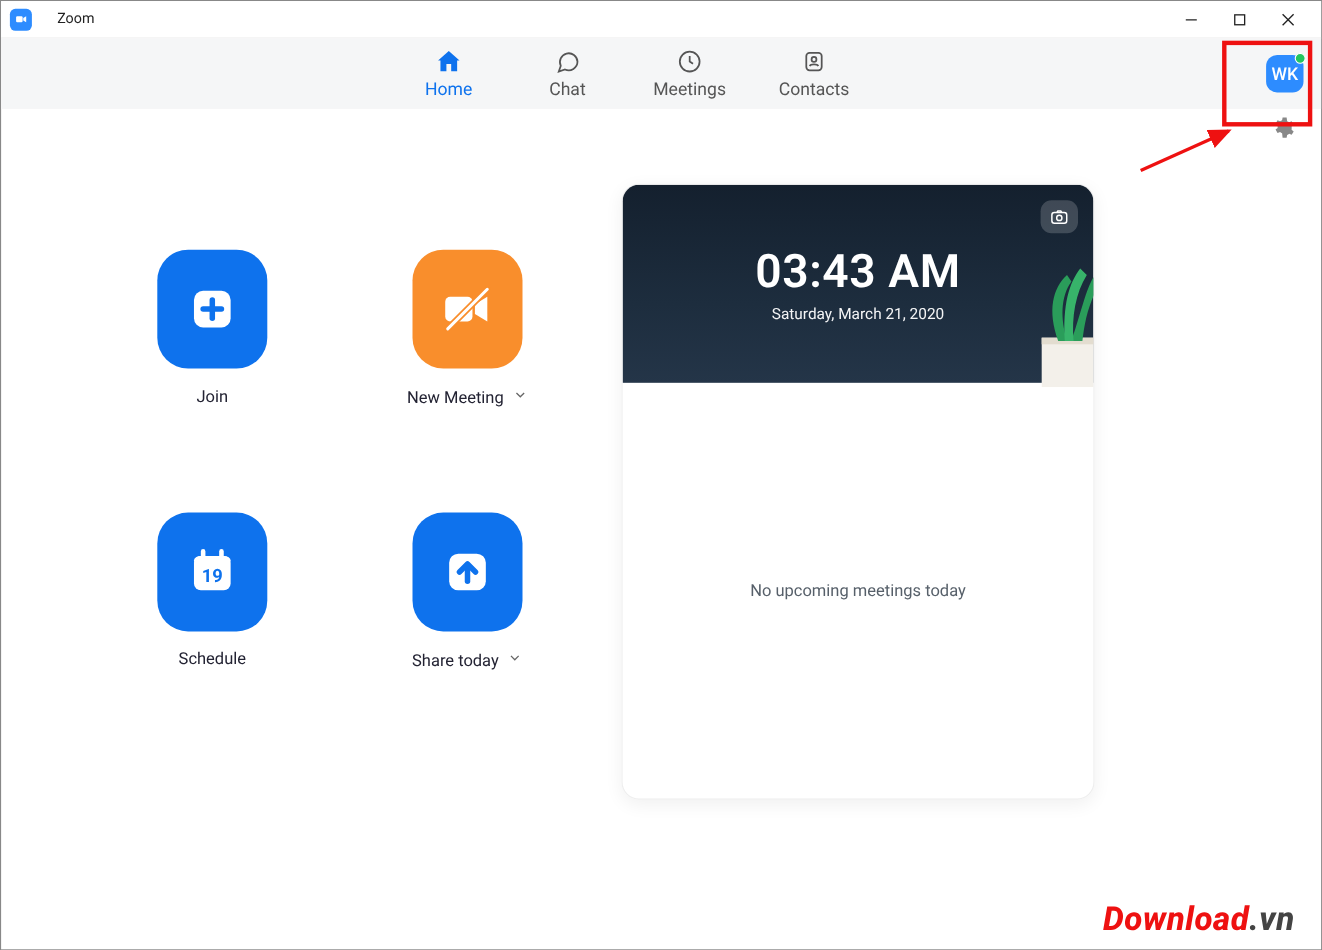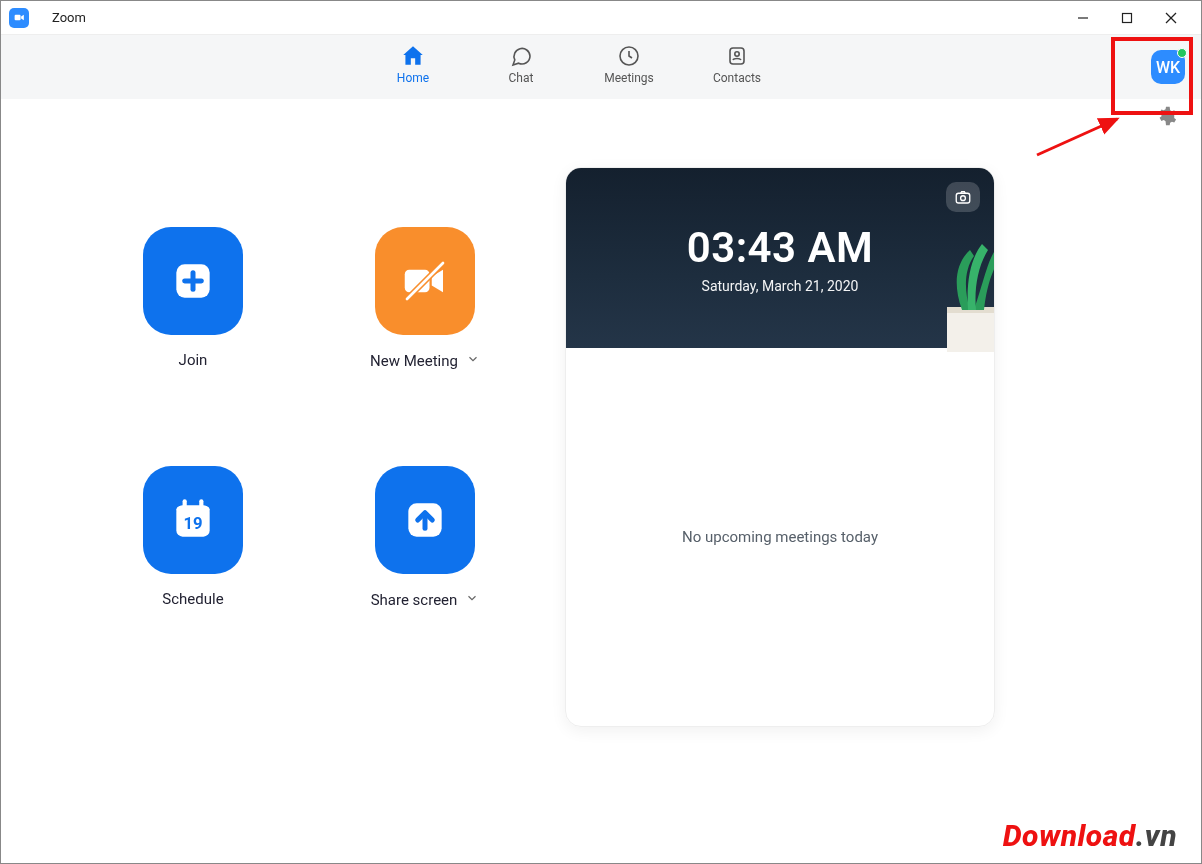--- a/index.html
+++ b/index.html
@@ -21,7 +21,7 @@
   .nav-tab { display: flex; flex-direction: column; align-items: center; gap: 2px; color: #555; cursor: pointer; min-width: 60px; }
   .nav-tab.active { color: #0e72ed; }
   .nav-tab-icon { width: 26px; height: 26px; display: flex; align-items: center; justify-content: center; }
-  .nav-tab-label { font-size: 12px; }
+  .nav-tab-label { font-size: 16px; }
   .nav-spacer-right { flex: 1; }
   .search-box { background: #e8e9eb; border-radius: 10px; height: 34px; width: 150px; display: flex; align-items: center; padding: 0 12px; gap: 8px; color: #6b6f76; }
   .search-box input { border: none; background: transparent; outline: none; font-size: 14px; color: #6b6f76; width: 100%; }

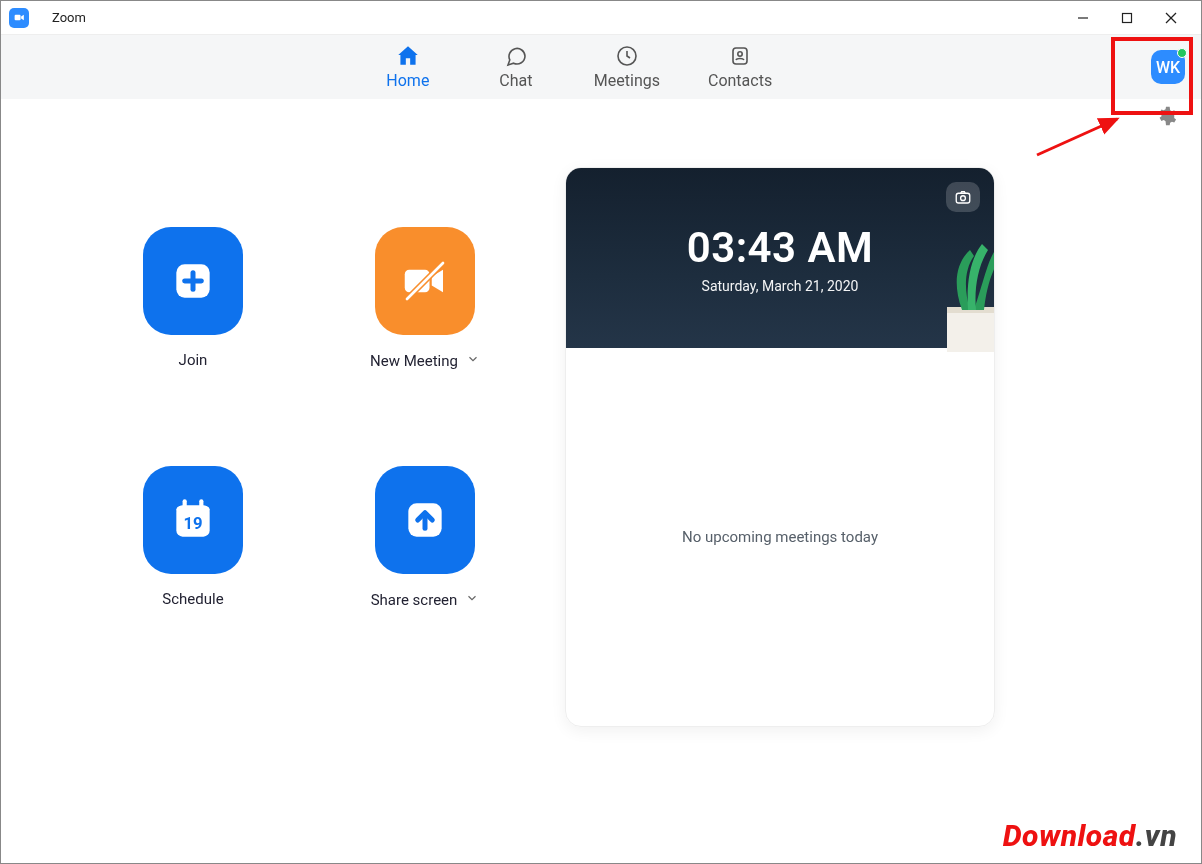--- a/index.html
+++ b/index.html
@@ -218,7 +218,7 @@
             </svg>
           </div>
           <div class="action-label-row">
-            <span class="action-label">Share screen</span>
+            <span class="action-label">Share today</span>
             <span class="chev">
               <svg viewBox="0 0 24 24" width="14" height="14" fill="none" stroke="#666" stroke-width="2">
                   <path d="M6 9l6 6 6-6"></path>

